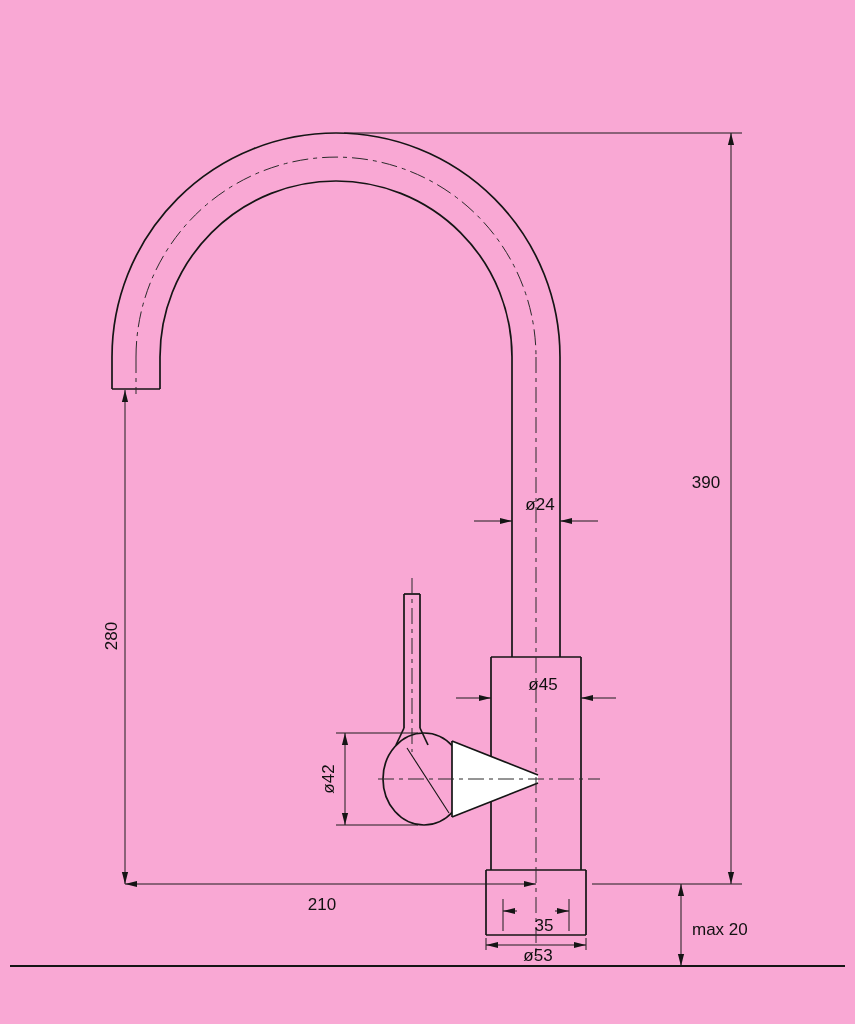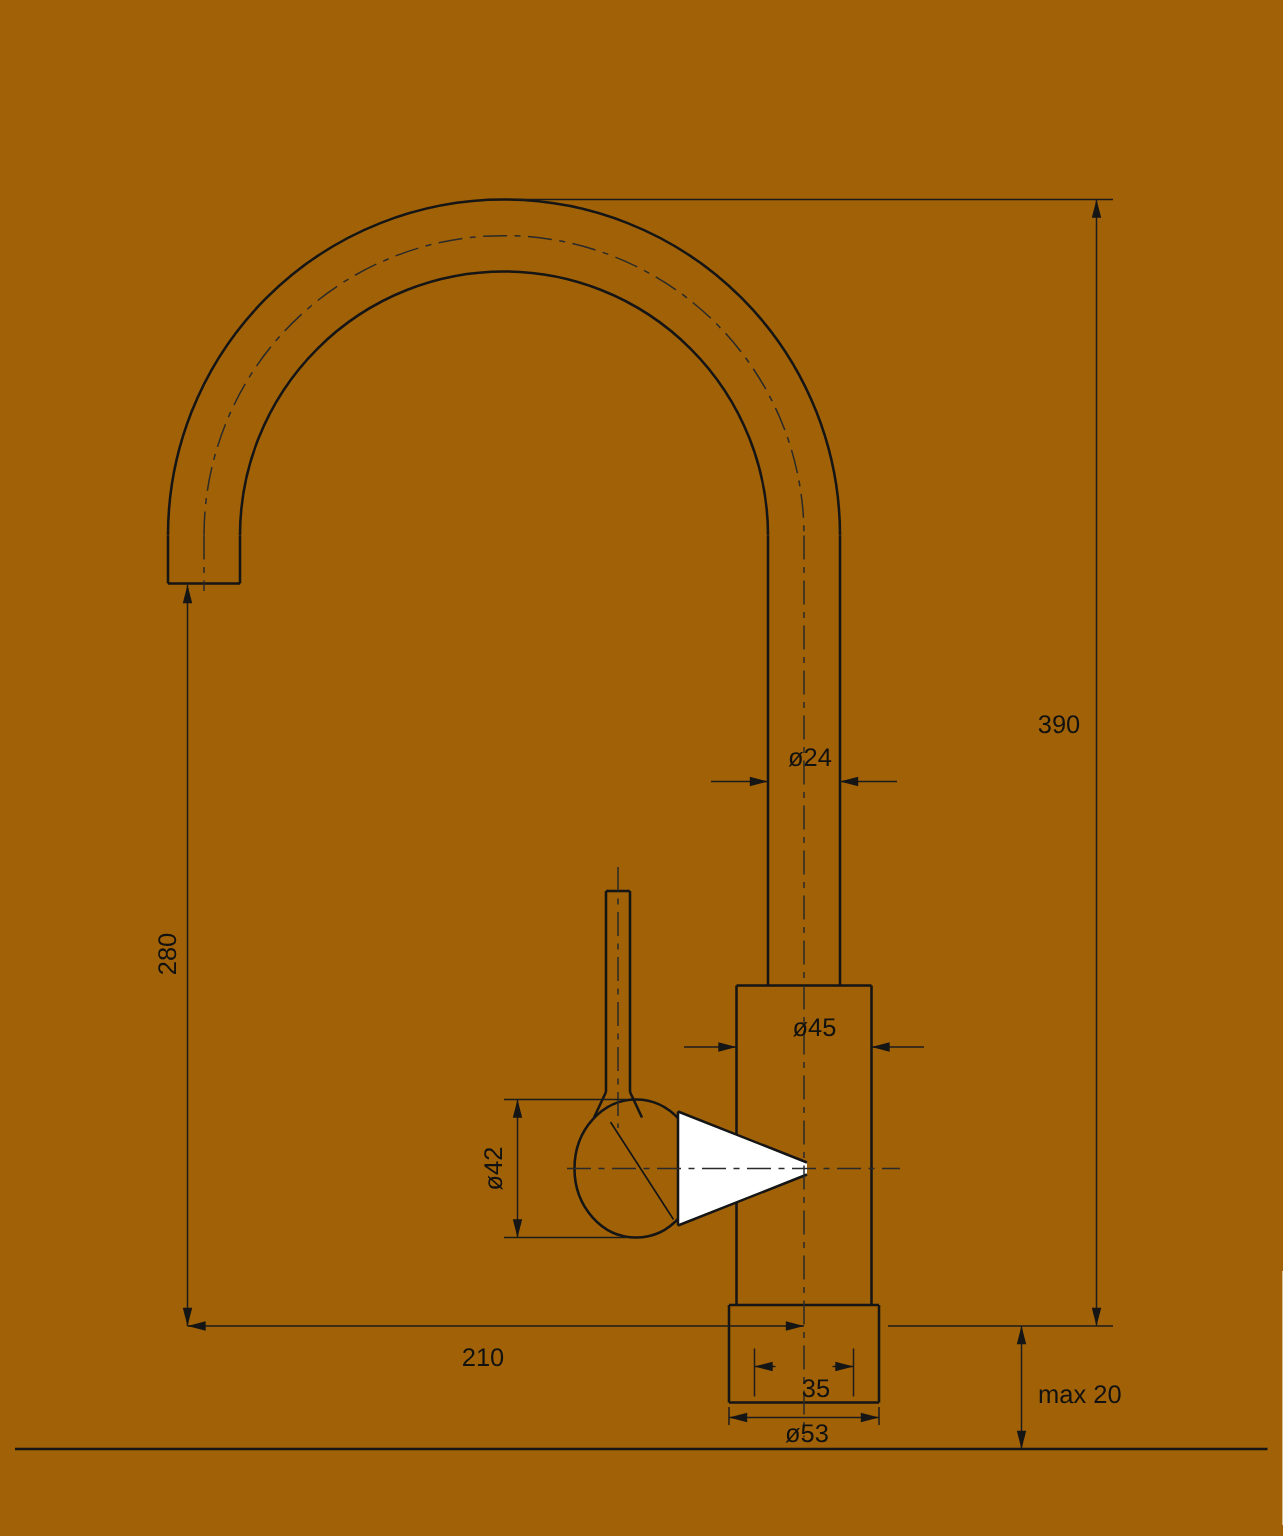--- a/index.html
+++ b/index.html
@@ -6,7 +6,7 @@
   .sheet{
     position:relative;
     width:855px;height:1024px;
-    background:#a16207;
+    background:#f9a8d4;
     overflow:hidden;
     font-family:"Liberation Sans", sans-serif;
   }

